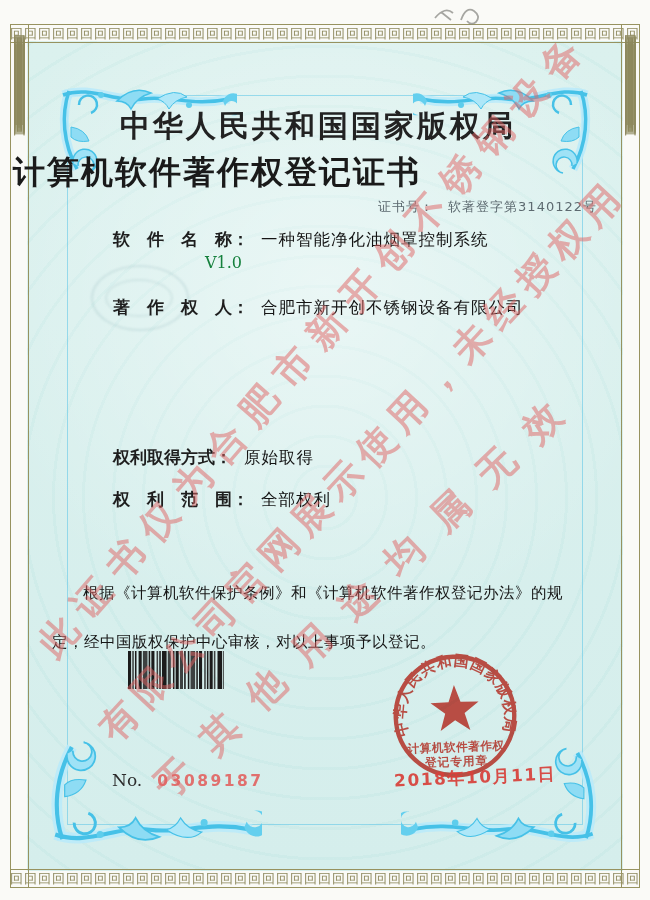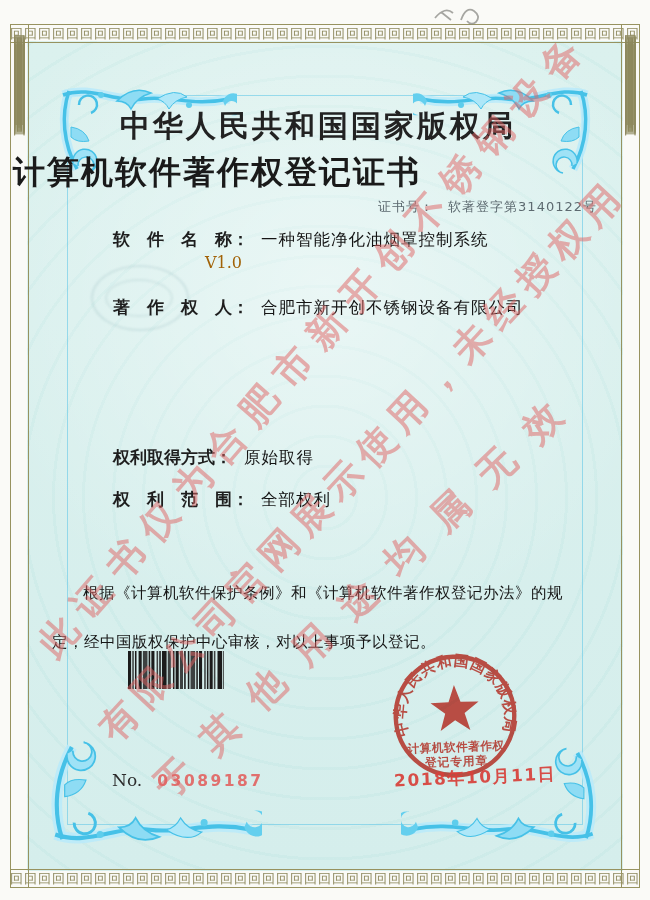--- a/index.html
+++ b/index.html
@@ -47,7 +47,7 @@
   .lbl{font-size:17px;font-weight:600;color:#1e1e1e;font-family:"DejaVu Serif","Liberation Serif",serif;}
   .val{font-size:16.5px;color:#141414;letter-spacing:1px;margin-left:12px;
        font-family:"DejaVu Serif","Liberation Serif",serif;}
-  .val2{position:absolute;left:205px;top:253px;font-size:16px;color:#a16207;z-index:3;
+  .val2{position:absolute;left:205px;top:253px;font-size:16px;color:#15803d;z-index:3;
        font-family:"DejaVu Serif","Liberation Serif",serif;}
 
   .statement{position:absolute;left:52px;width:522px;top:570px;z-index:3;font-size:15.5px;

